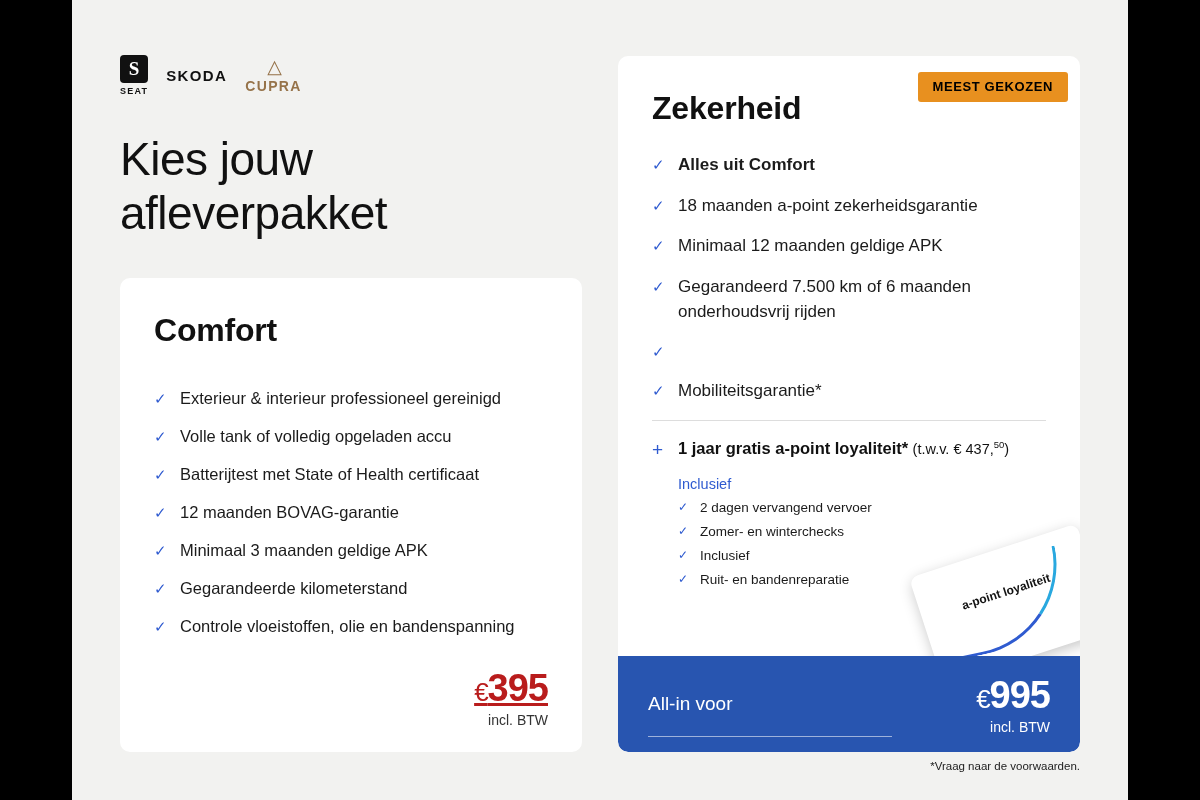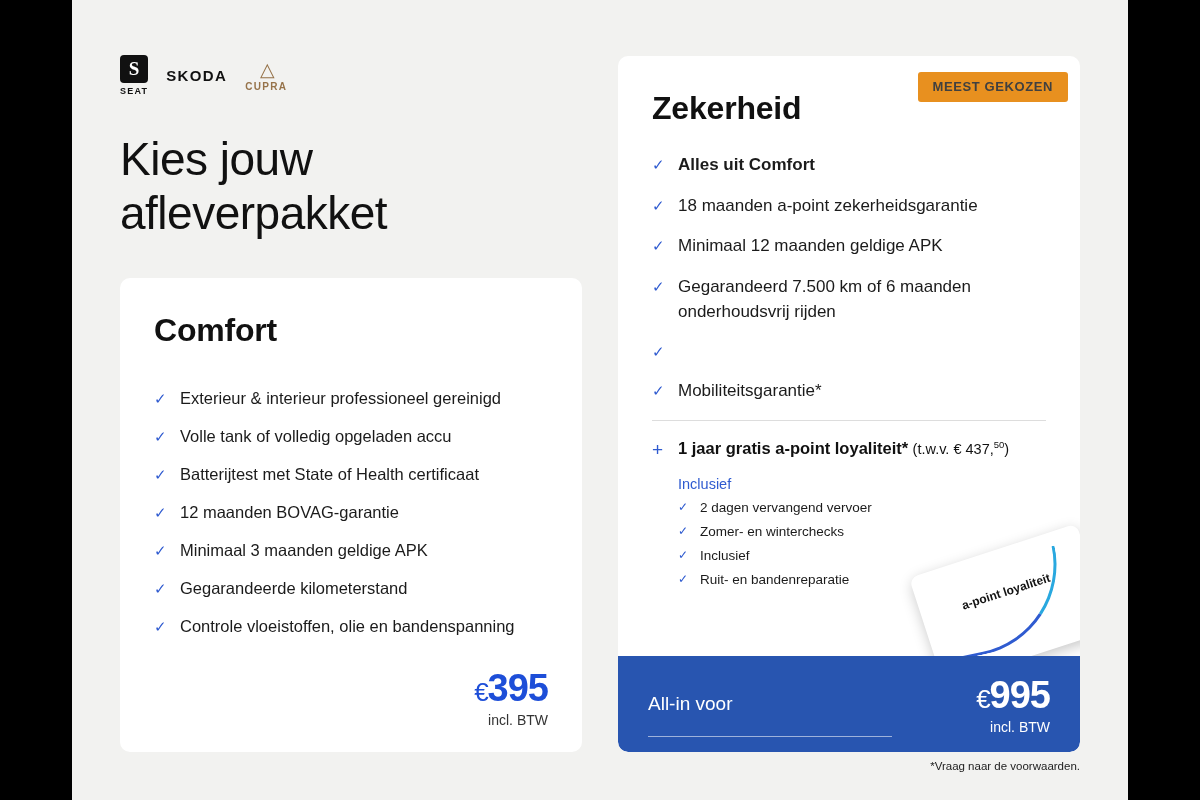--- a/index.html
+++ b/index.html
@@ -32,7 +32,7 @@
   .brand-skoda { font-size:15px; font-weight:bold; letter-spacing:1.4px; color:#111; }
   .brand-cupra { display:flex; flex-direction:column; align-items:center; gap:2px; }
   .cupra-mark { font-size:19px; color:#96734a; line-height:1; letter-spacing:-2px; }
-  .cupra-word { font-size:10px; font-weight:bold; letter-spacing:1.3px; color:#96734a; }
+  .cupra-word { font-size:14px; font-weight:bold; letter-spacing:1.3px; color:#96734a; }
 
   
   .headline {

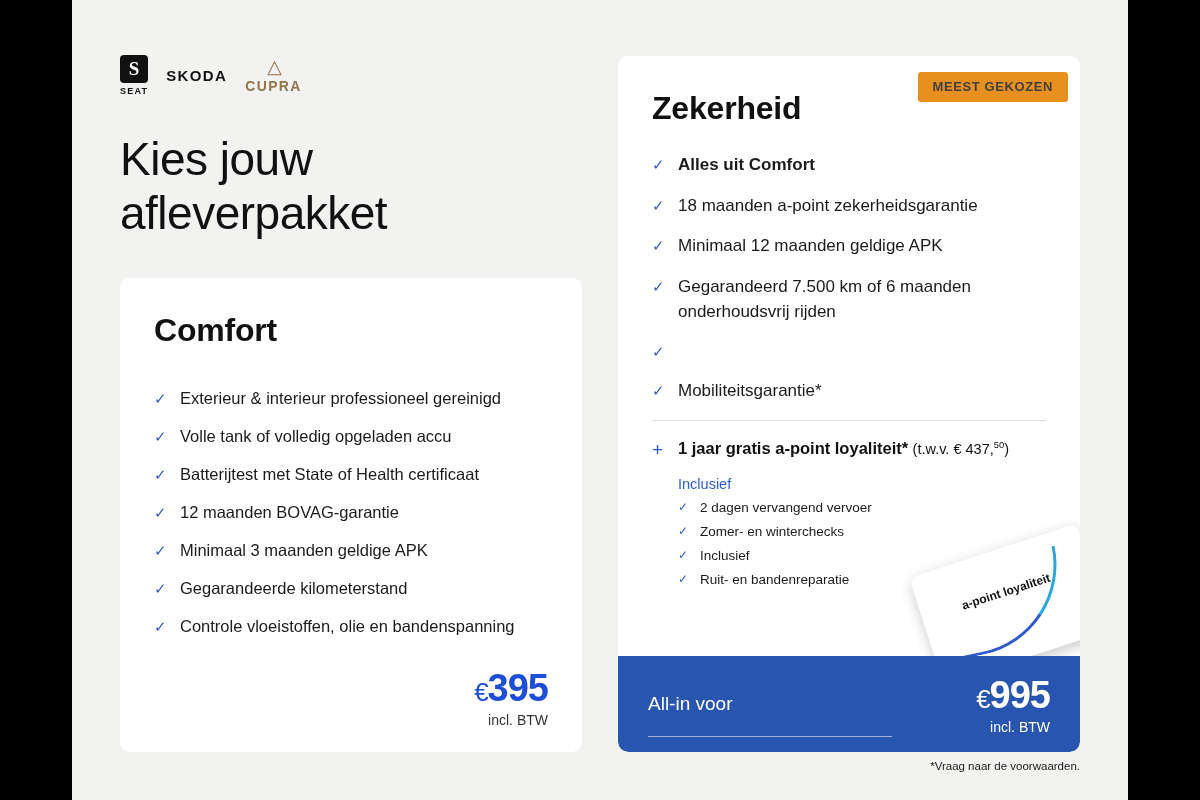--- a/index.html
+++ b/index.html
@@ -72,7 +72,7 @@
     position: absolute;
     right: 12px; top: 16px;
     background: #e8901f;
-    color: #404040;
+    color: #000000;
     font-size: 13px; font-weight: bold; letter-spacing: .6px;
     padding: 7px 15px 8px 15px;
     border-radius: 3px;

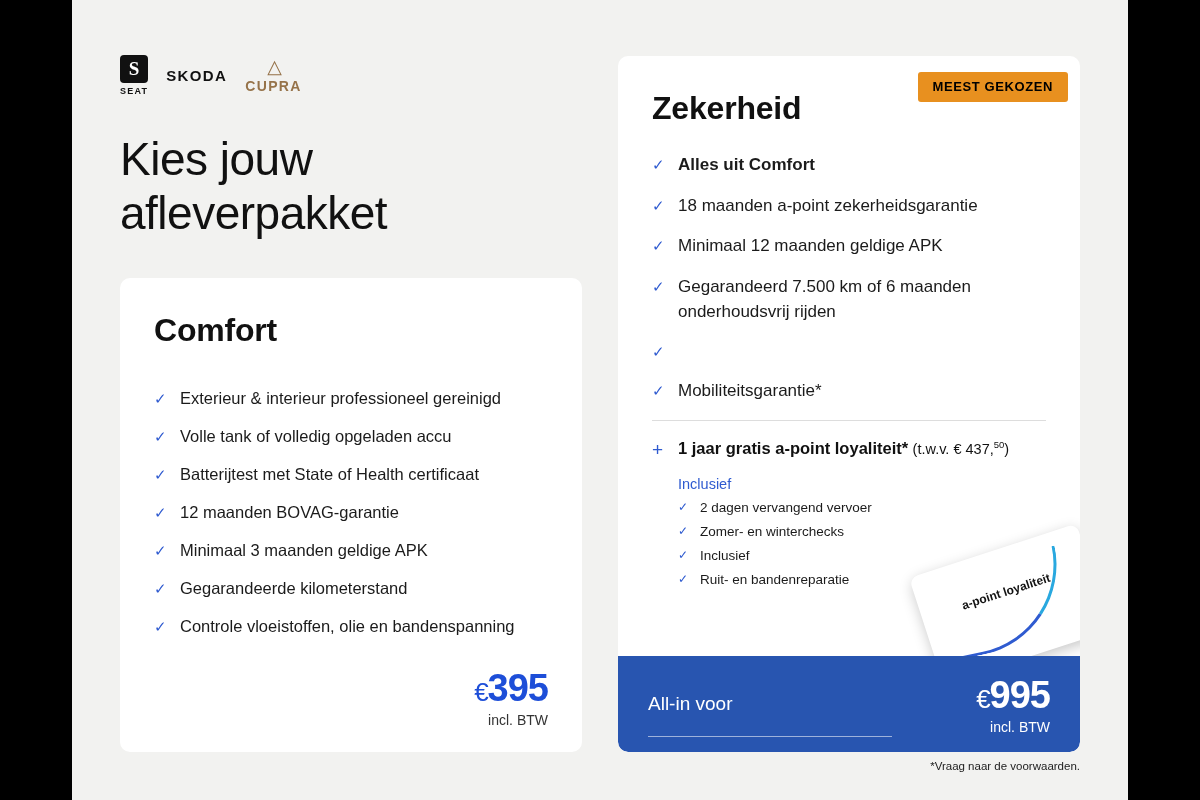--- a/index.html
+++ b/index.html
@@ -140,7 +140,7 @@
   .price-comfort {
     position:absolute; right: 34px; bottom: 24px; text-align:right;
   }
-  .price-comfort .amount { font-size:38px; font-weight:bold; color:#1d4ed8; letter-spacing:-1px; }
+  .price-comfort .amount { font-size:38px; font-weight:bold; color:#b91c1c; letter-spacing:-1px;text-decoration:underline; }
   .price-comfort .amount .eur { font-size:26px; font-weight:normal; }
   .price-comfort .btw { font-size:14px; color:#333; margin-top:2px; }
 

